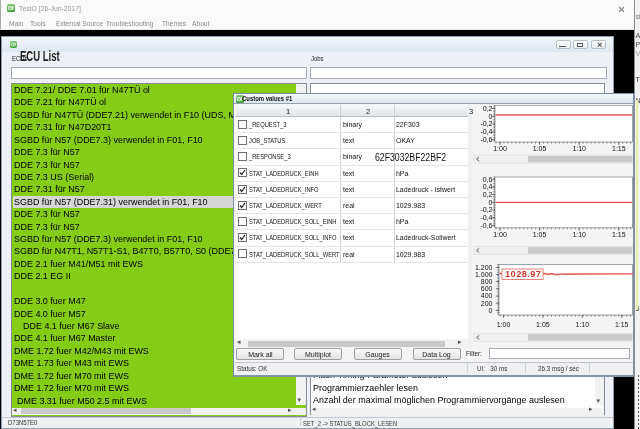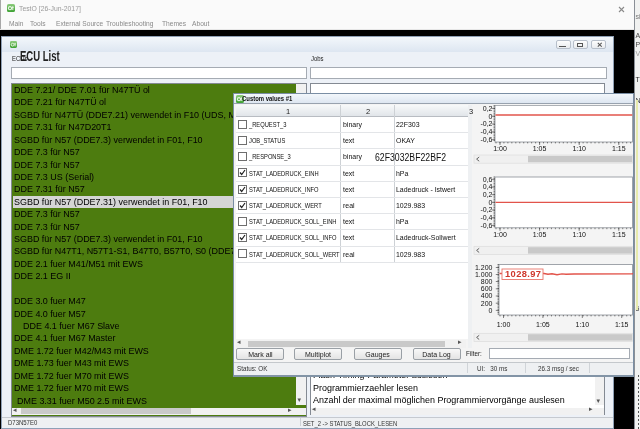--- a/index.html
+++ b/index.html
@@ -61,7 +61,7 @@
 <div class="ab nw" style="left:311px;top:54.5px;font-size:7px;color:#222;"><span class="t" style="transform:scaleX(0.85);">Jobs</span></div>
 <div class="ab inp" style="left:11px;top:66.5px;width:296px;height:12.5px;box-sizing:border-box;"></div>
 <div class="ab inp" style="left:310px;top:66.5px;width:297px;height:12.5px;box-sizing:border-box;"></div>
-<div class="ab" style="left:11px;top:83px;width:296px;height:334px;background:#4d7c0f;border:1px solid #848a93;box-sizing:border-box;overflow:hidden;">
+<div class="ab" style="left:11px;top:83px;width:296px;height:334px;background:#84cc16;border:1px solid #848a93;box-sizing:border-box;overflow:hidden;">
 <div class="ab nw" style="left:1px;top:0.00px;width:294px;height:12.42px;line-height:12.42px;font-size:9.4px;color:#000;padding-left:0.5px;box-sizing:border-box;"><span class="t" style="transform:scaleX(0.955);">DDE 7.21/ DDE 7.01 für N47TÜ ol</span></div>
 <div class="ab nw" style="left:1px;top:12.42px;width:294px;height:12.42px;line-height:12.42px;font-size:9.4px;color:#000;padding-left:0.5px;box-sizing:border-box;"><span class="t" style="transform:scaleX(0.955);">DDE 7.21 für N47TÜ ol</span></div>
 <div class="ab nw" style="left:1px;top:24.84px;width:294px;height:12.42px;line-height:12.42px;font-size:9.4px;color:#000;padding-left:0.5px;box-sizing:border-box;"><span class="t" style="transform:scaleX(0.955);">SGBD für N47TÜ (DDE7.21) verwendet in F10 (UDS, MVB</span></div>

